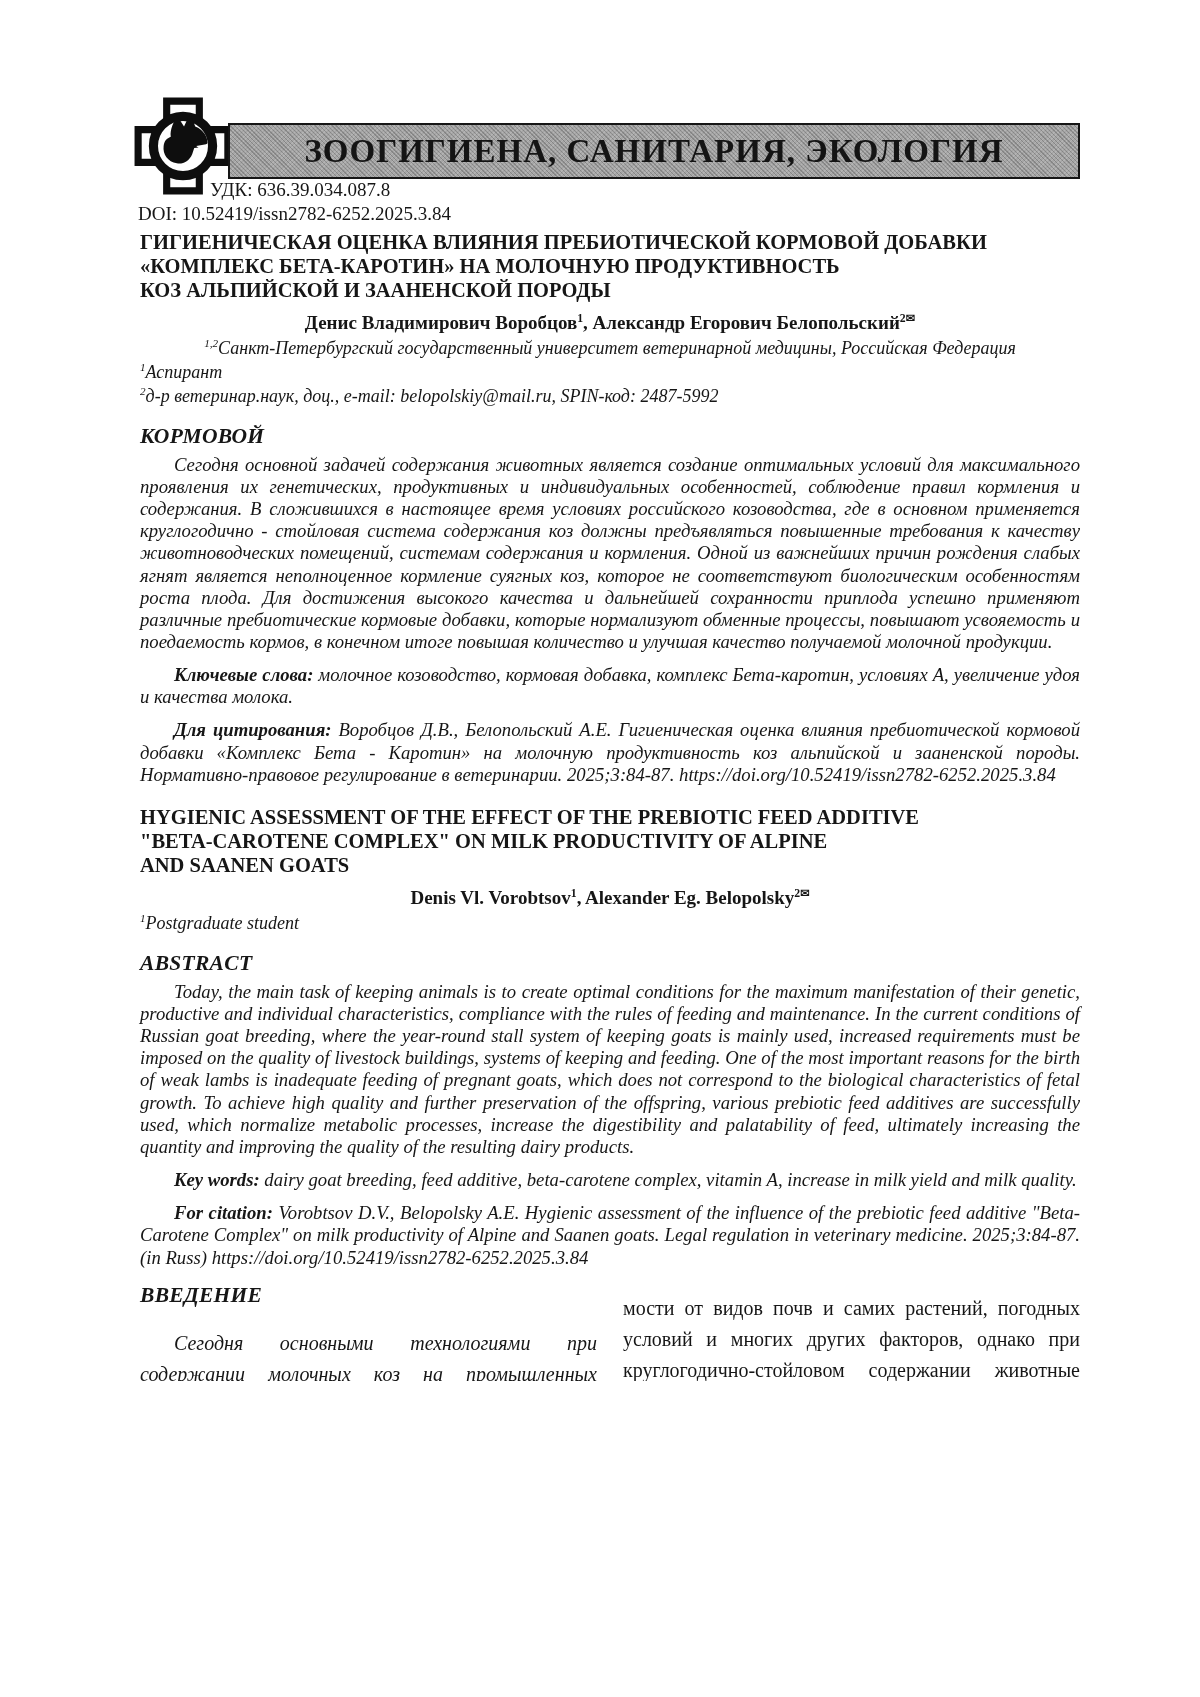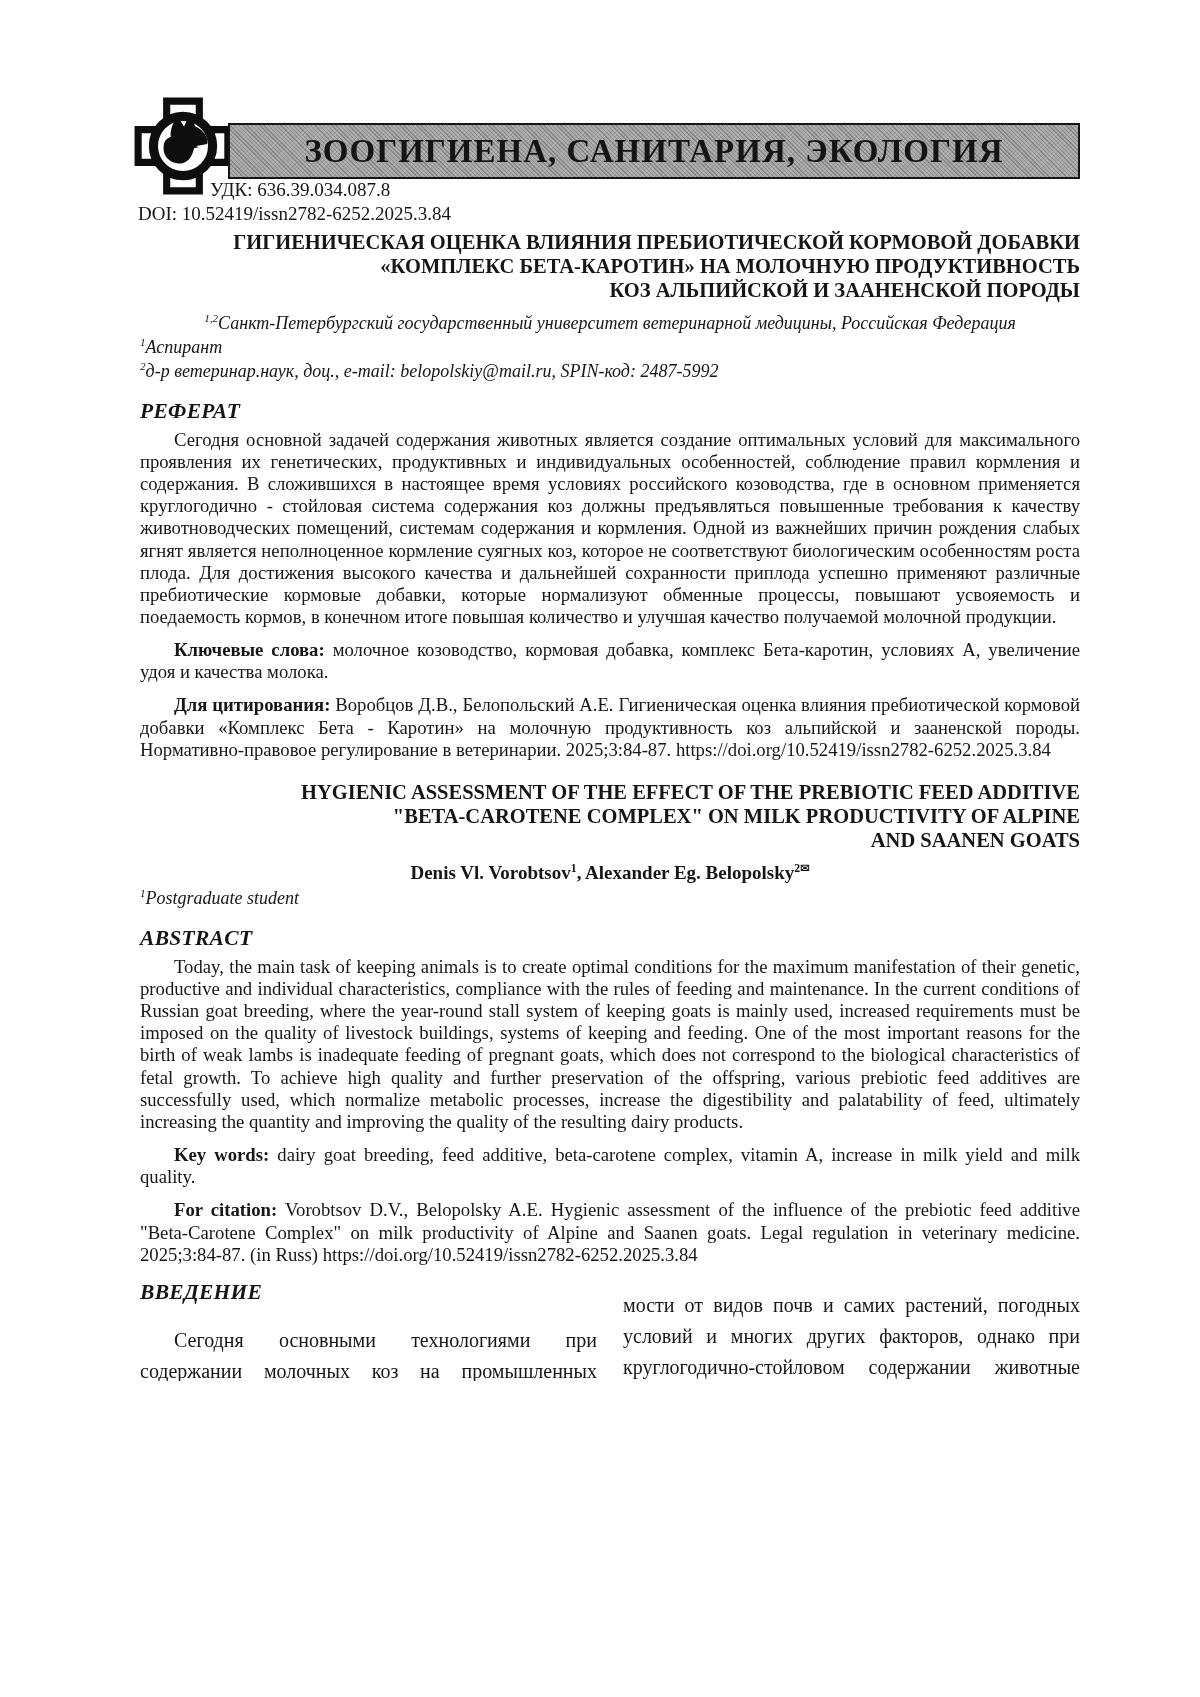--- a/index.html
+++ b/index.html
@@ -35,7 +35,7 @@
   .doi{position:absolute;left:-2px;top:108px;font-size:19px;}
   
   .title{
-    text-align:right;font-weight:bold;font-size:20.5px;line-height:1.17;
+    text-align:left;font-weight:bold;font-size:20.5px;line-height:1.17;
     margin:8px 0 9px;
   }
   .title-en{margin-top:20px;}

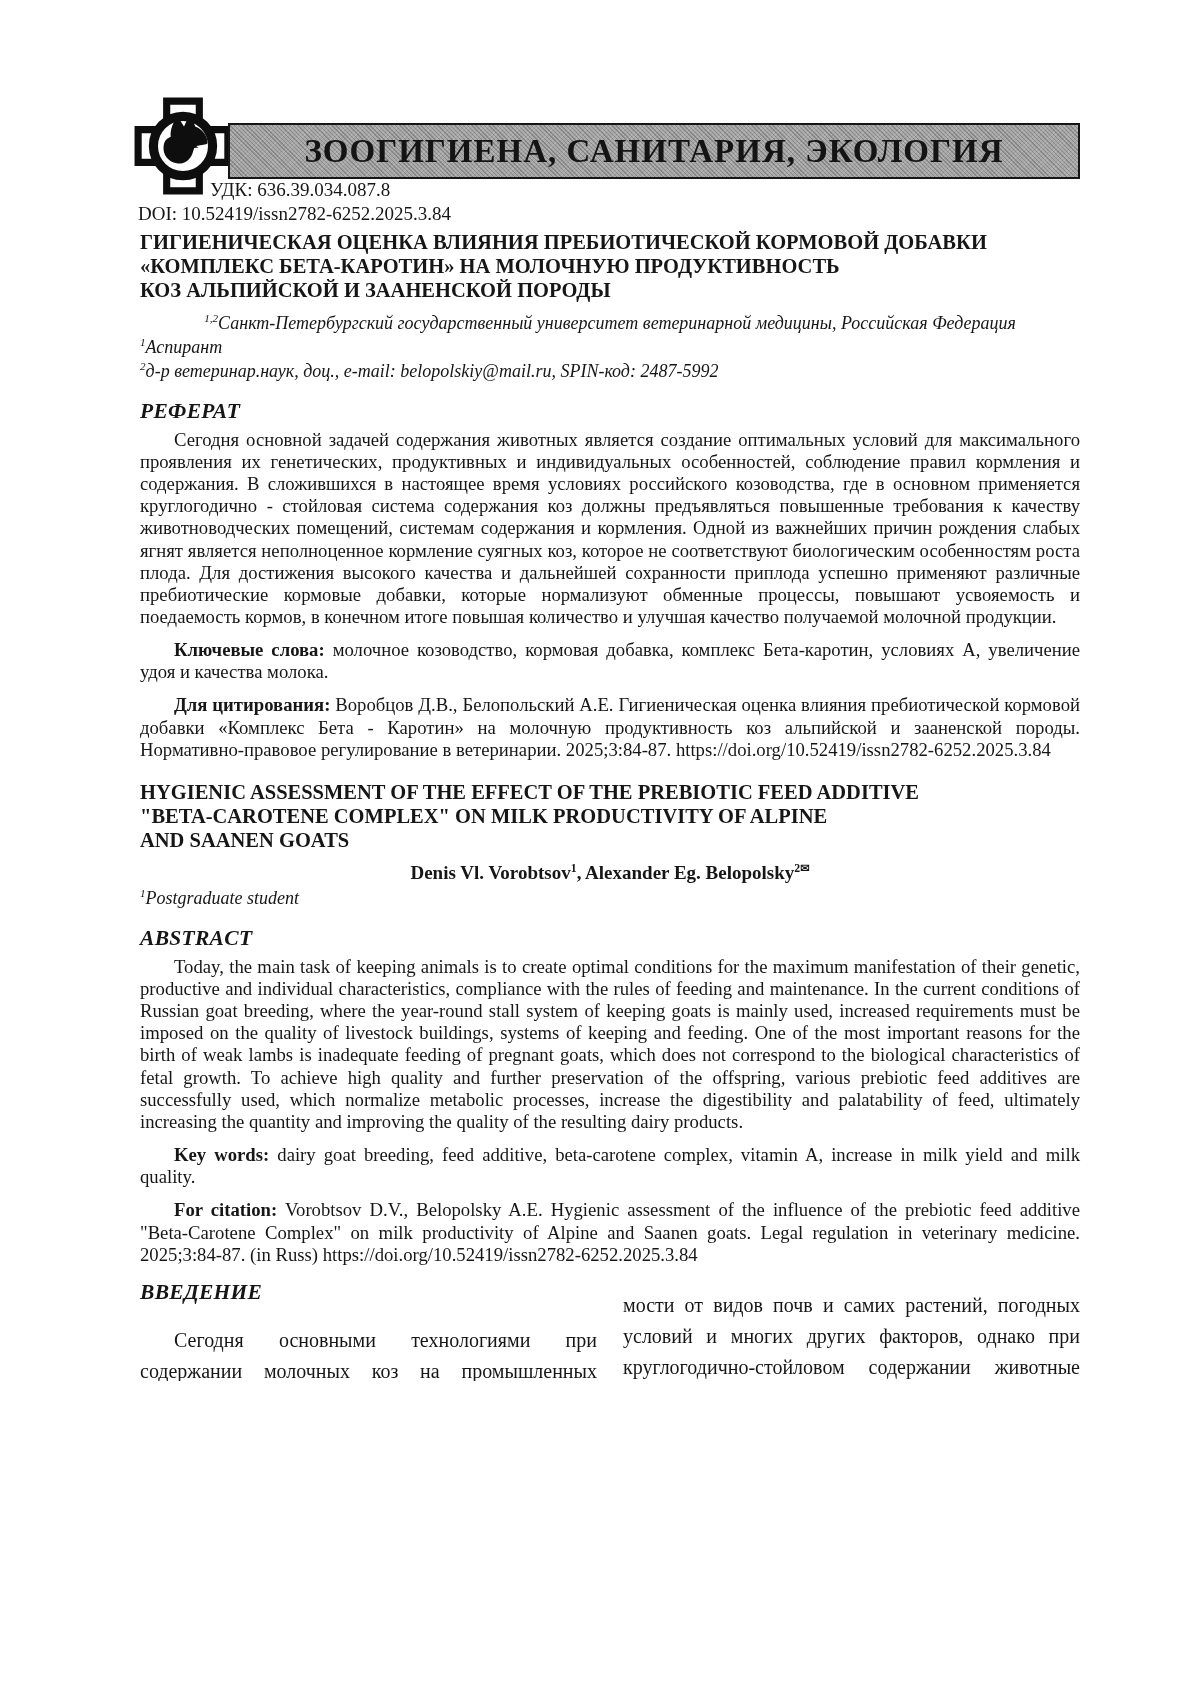--- a/index.html
+++ b/index.html
@@ -104,6 +104,7 @@
     <span>КОЗ АЛЬПИЙСКОЙ И ЗААНЕНСКОЙ ПОРОДЫ</span>
   </div>
 
+  <p class="authors"><span>Денис Владимирович Воробцов</span><sup>1</sup><span>, </span><span>Александр Егорович Белопольский</span><sup><span>2</span><span class="mail">✉</span></sup></p>
 
   <p class="affil center"><sup>1,2</sup><span>Санкт-Петербургский государственный университет ветеринарной медицины, Российская Федерация</span></p>
   <p class="affil"><sup>1</sup><span>Аспирант</span></p>

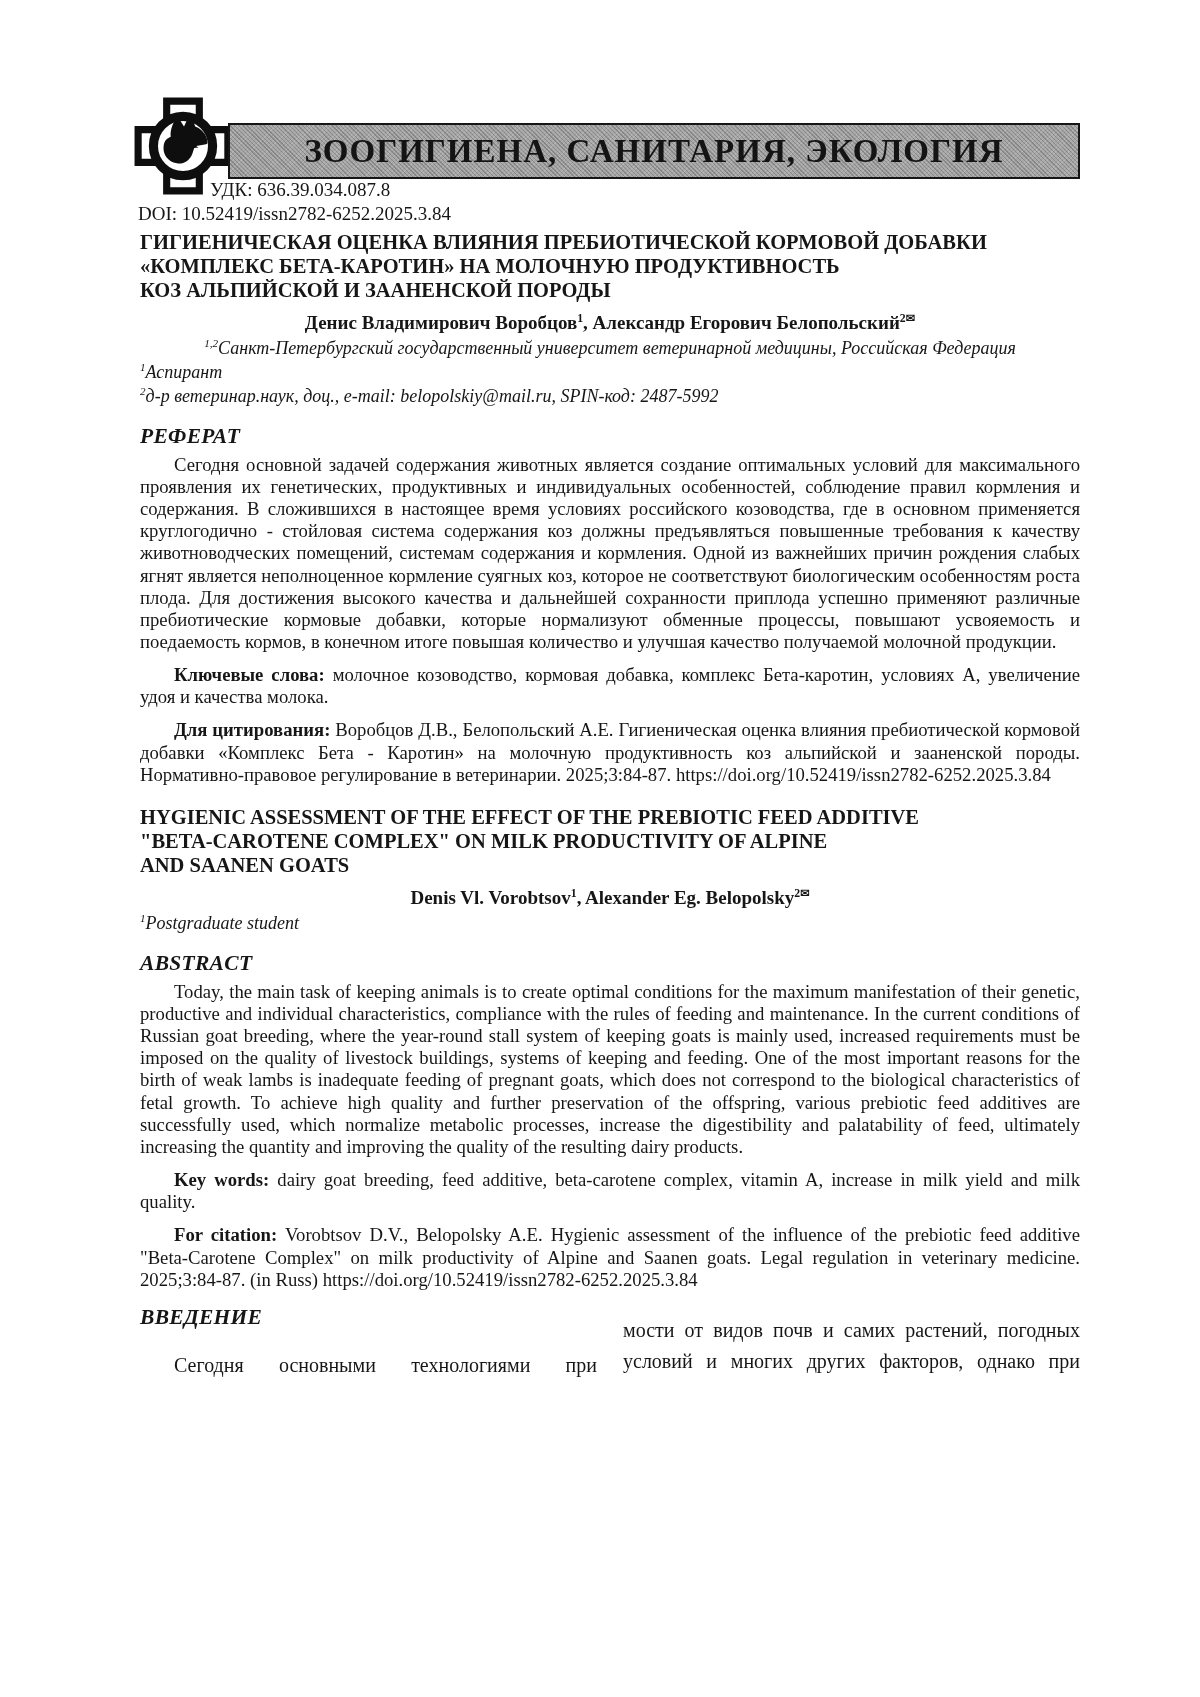--- a/index.html
+++ b/index.html
@@ -110,7 +110,7 @@
   <p class="affil"><sup>1</sup><span>Аспирант</span></p>
   <p class="affil"><sup>2</sup><span>д-р ветеринар.наук, доц., e-mail: belopolskiy@mail.ru, SPIN-код: 2487-5992</span></p>
 
-  <h2>РЕФЕРАТ</h2>
+  <h2>КОРМОВОЙ</h2>
   <p class="body indent">Сегодня основной задачей содержания животных является создание оптимальных условий для максимального проявления их генетических, продуктивных и индивидуальных особенностей, соблюдение правил кормления и содержания. В сложившихся в настоящее время условиях российского козоводства, где в основном применяется круглогодично - стойловая система содержания коз должны предъявляться повышенные требования к качеству животноводческих помещений, системам содержания и кормления. Одной из важнейших причин рождения слабых ягнят является неполноценное кормление суягных коз, которое не соответствуют биологическим особенностям роста плода. Для достижения высокого качества и дальнейшей сохранности приплода успешно применяют различные пребиотические кормовые добавки, которые нормализуют обменные процессы, повышают усвояемость и поедаемость кормов, в конечном итоге повышая количество и улучшая качество получаемой молочной продукции.</p>
 
   <p class="body indent gap"><b>Ключевые слова:</b><span> молочное козоводство, кормовая добавка, комплекс Бета-каротин, условиях А, увеличение удоя и качества молока.</span></p>

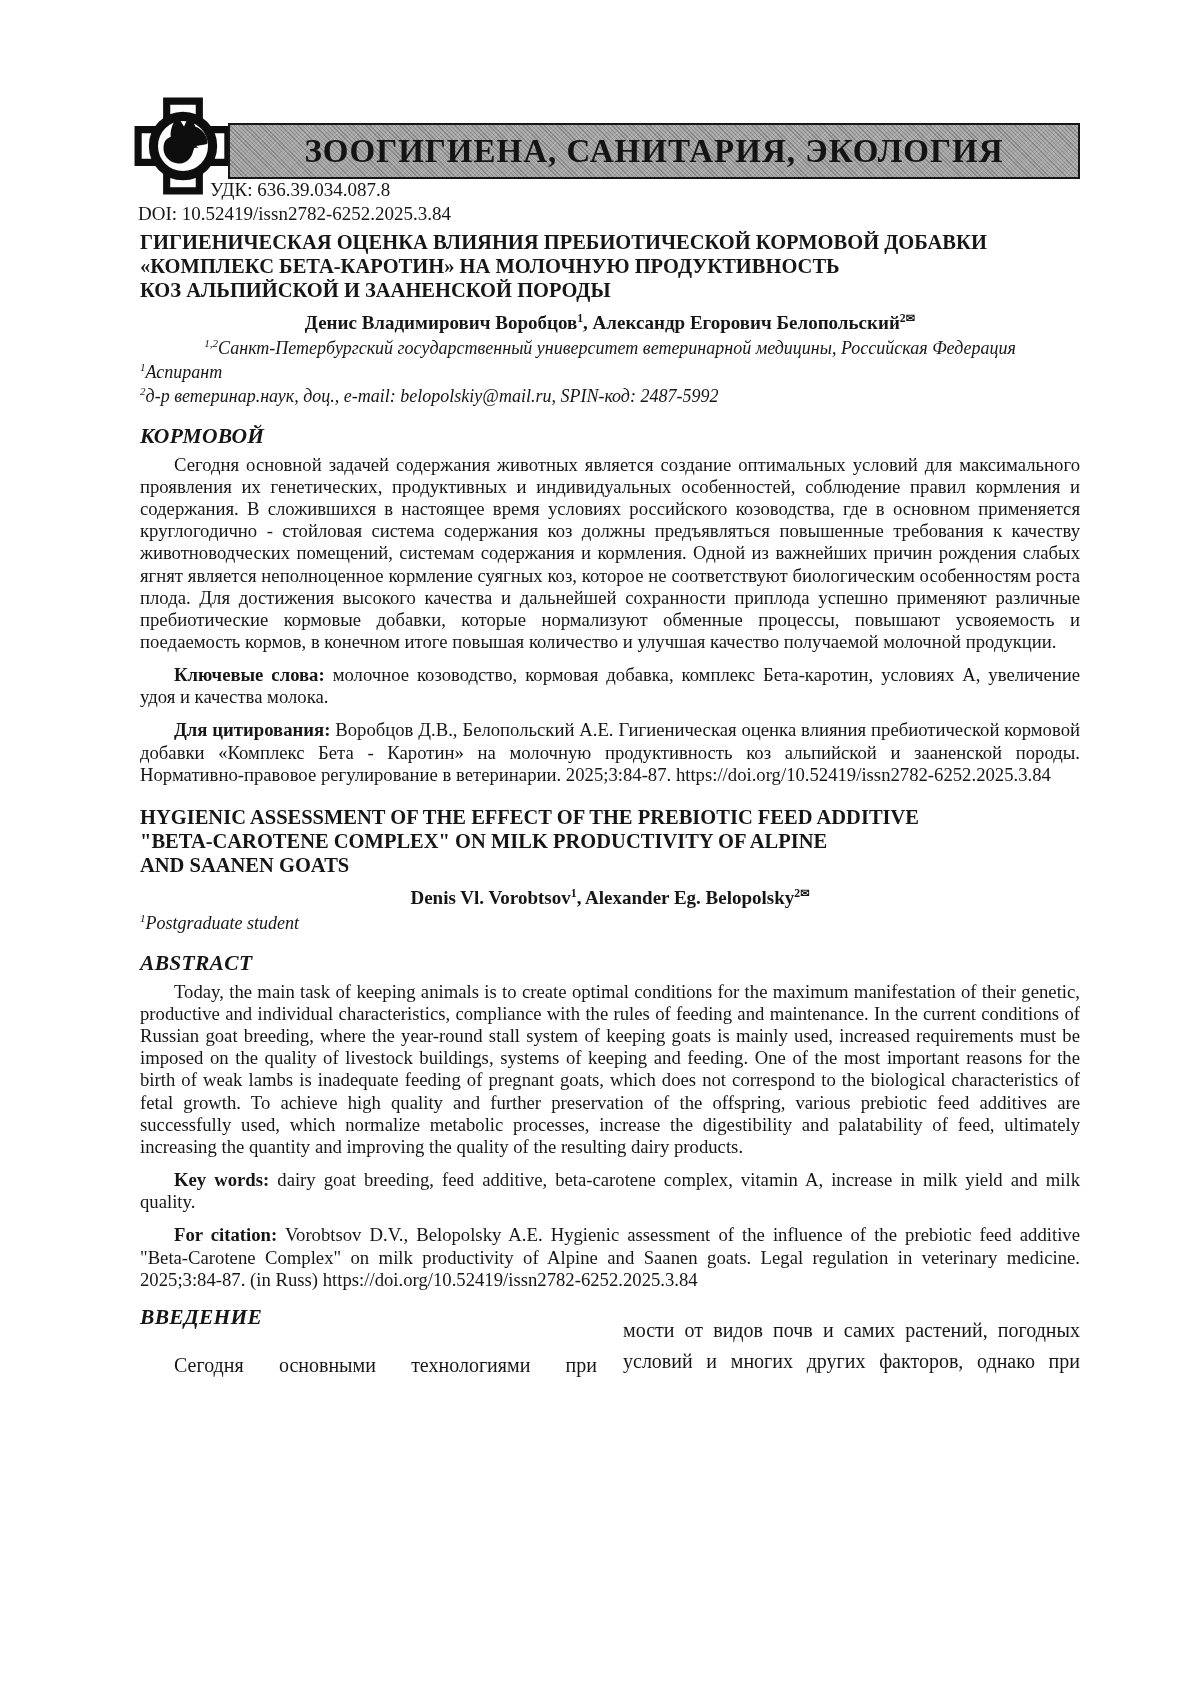--- a/index.html
+++ b/index.html
@@ -56,7 +56,7 @@
     font-size:18.7px;line-height:1.185;margin:0 0 0;
     text-align:justify;
   }
-  .indent{text-indent:34px;}
+  .indent{text-indent:34px;font-style:italic;}
   .gap{margin-top:11px;}
   .body b{font-weight:bold;}
   

